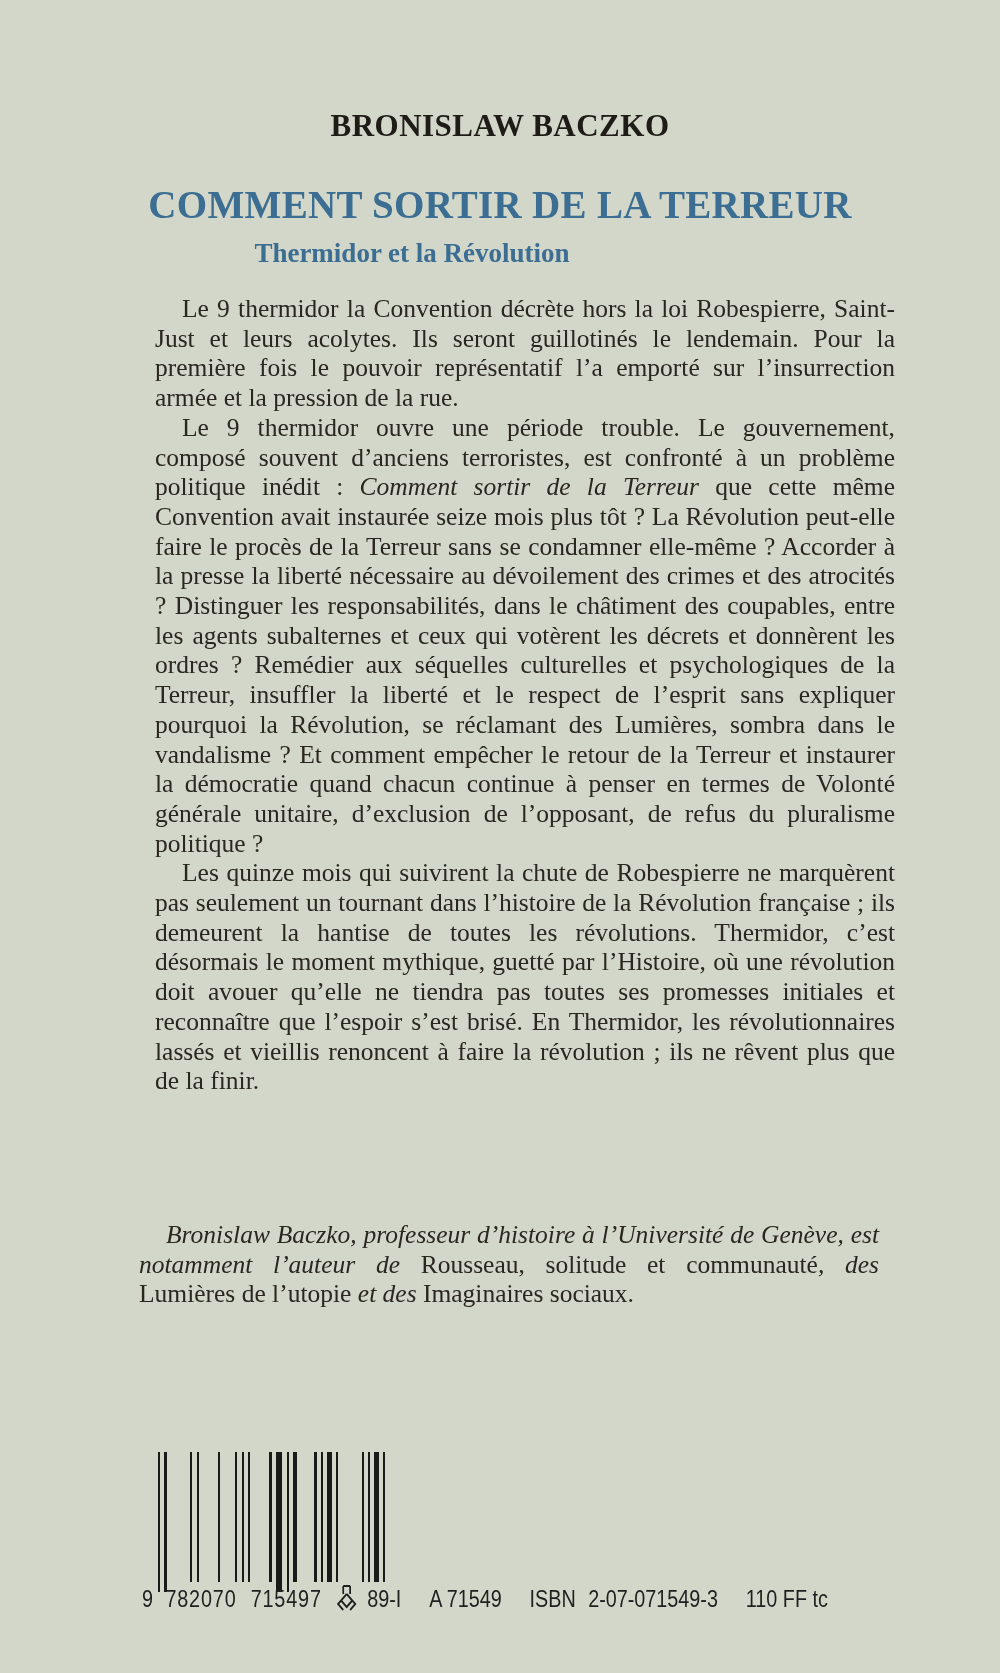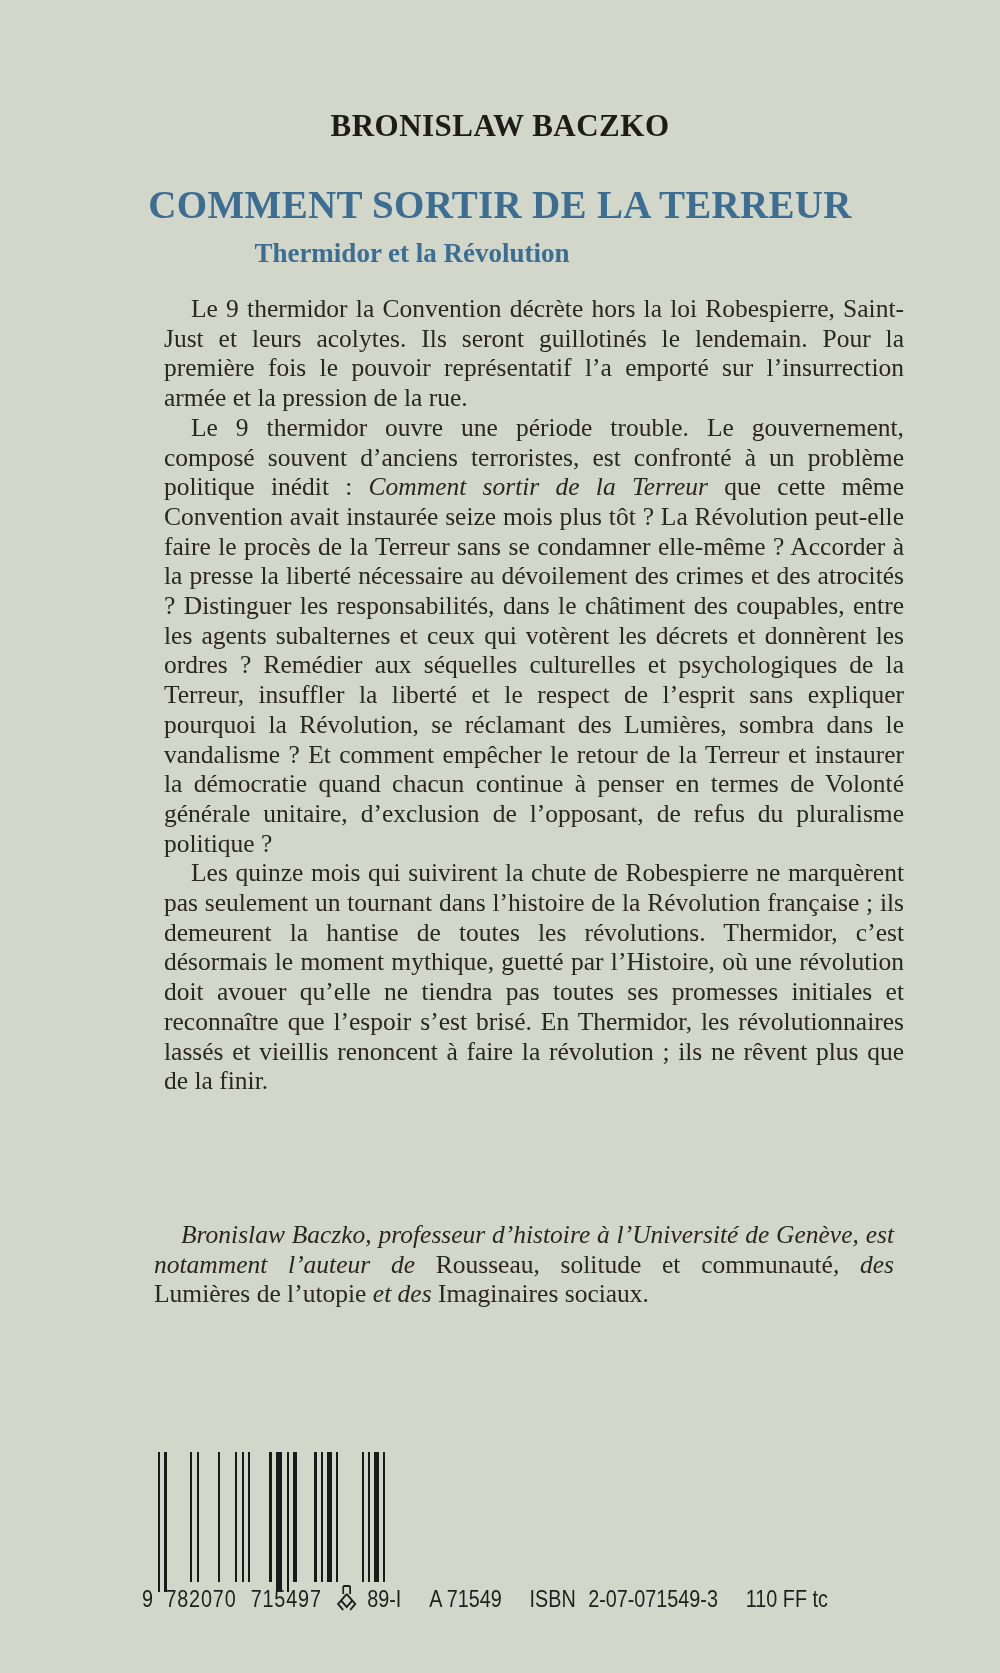--- a/index.html
+++ b/index.html
@@ -26,7 +26,7 @@
       color: #3b6e92;
     }
     .body-text {
-      position: absolute; top: 294px; left: 164px; width: 740px;
+      position: absolute; top: 294px; left: 155px; width: 740px;
       font-size: 25.5px; line-height: 29.7px; text-align: justify;
       hyphens: manual;
     }

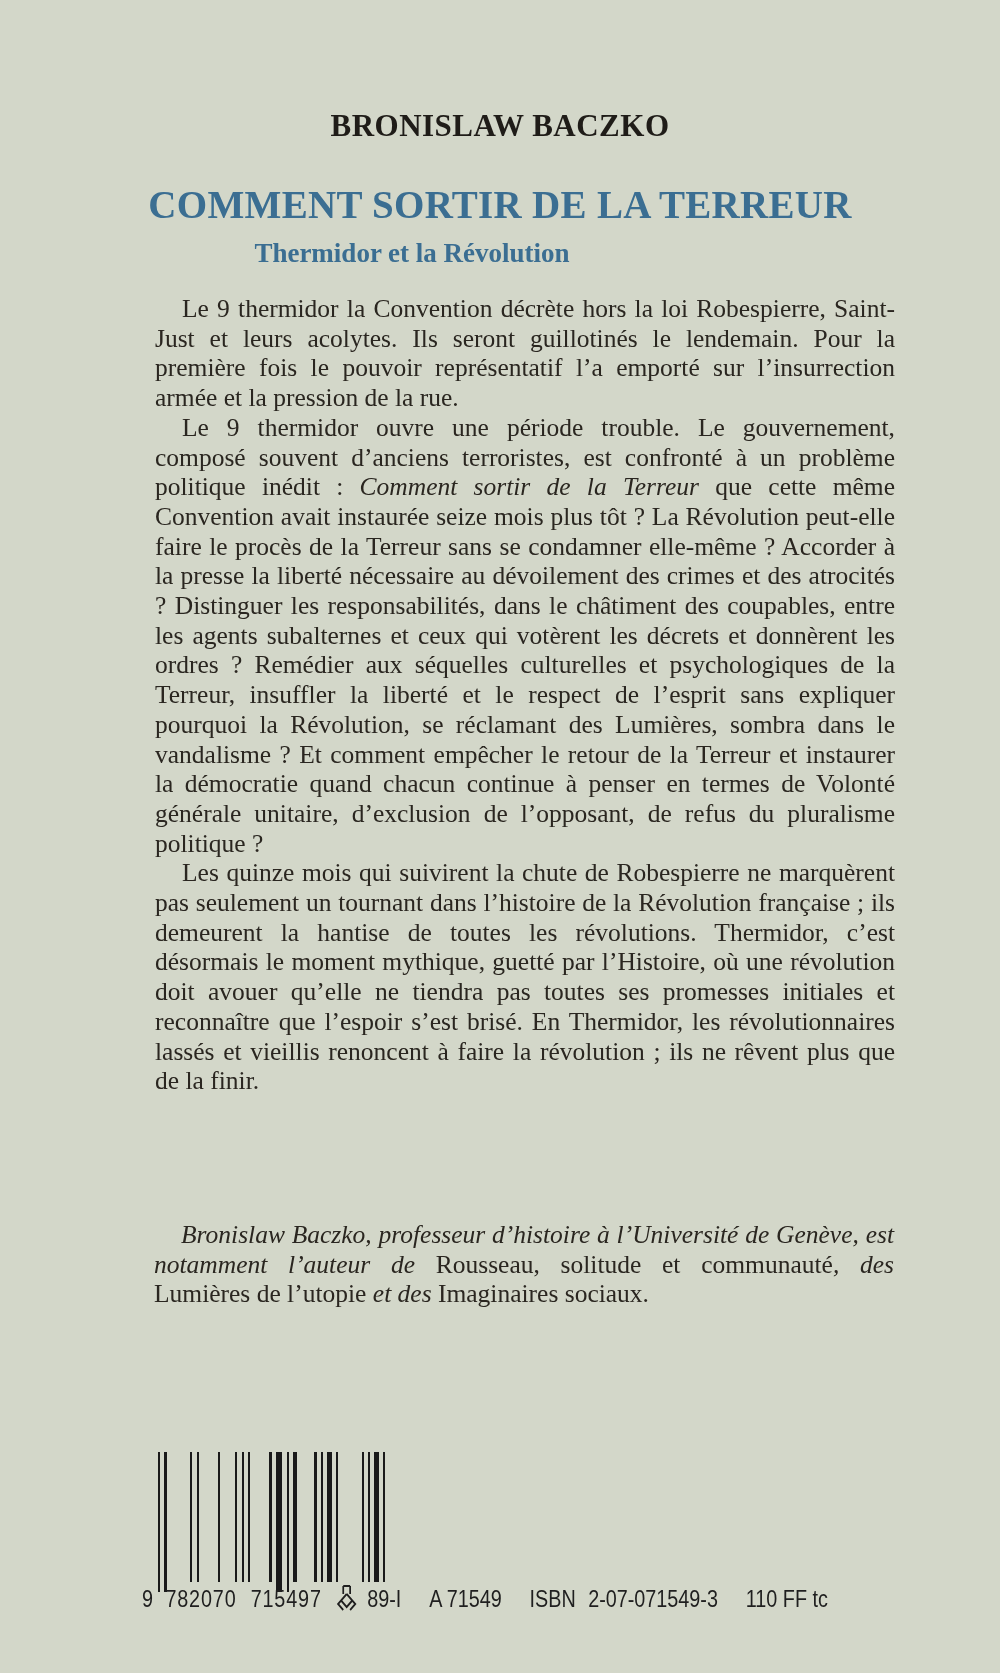--- a/index.html
+++ b/index.html
@@ -32,7 +32,7 @@
     }
     .body-text p { margin: 0; text-indent: 27px; }
     .bio {
-      position: absolute; top: 1220px; left: 154px; width: 740px;
+      position: absolute; top: 1220px; left: 139px; width: 740px;
       font-size: 25.5px; line-height: 29.7px; text-align: justify;
     }
     .bio p { margin: 0; text-indent: 27px; }

